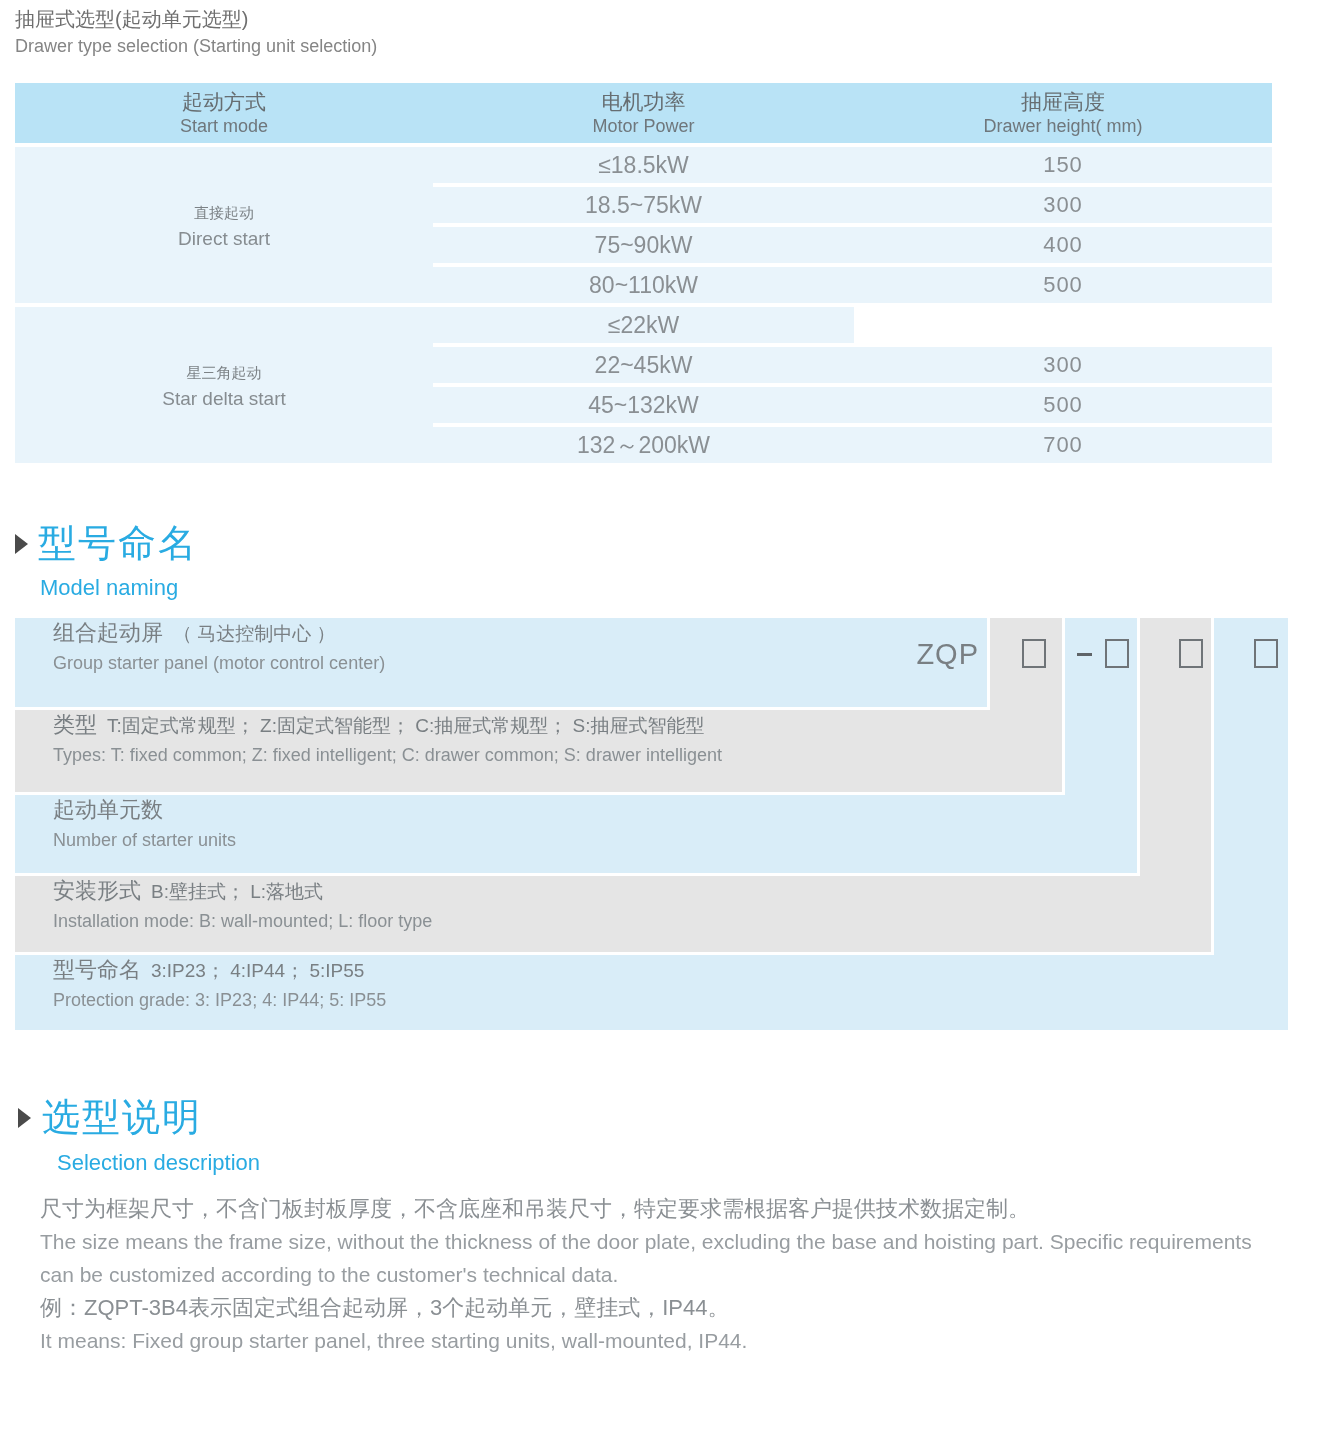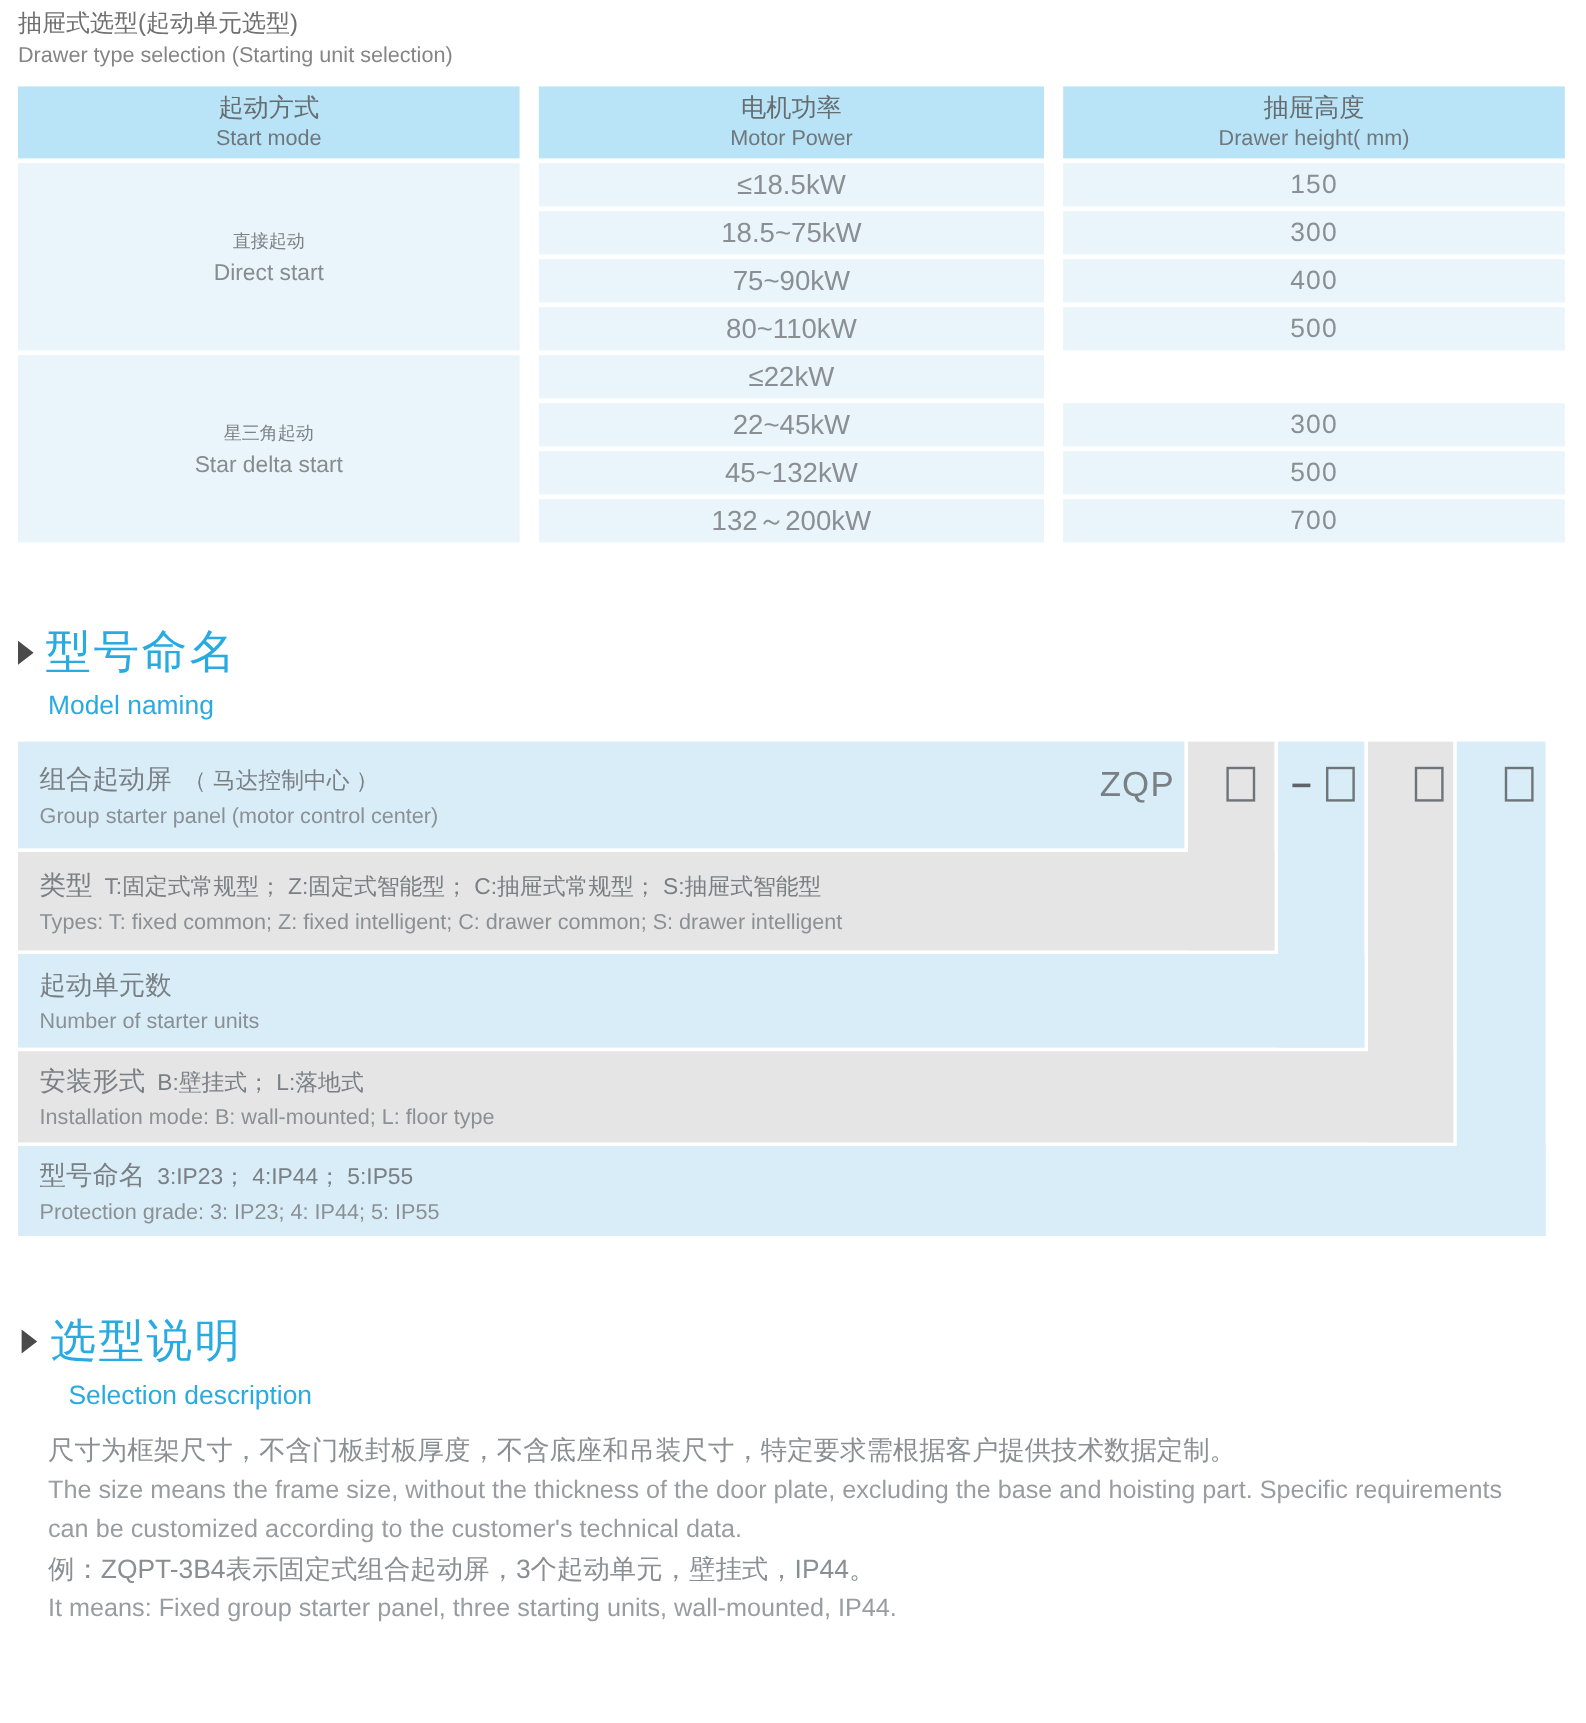--- a/index.html
+++ b/index.html
@@ -14,10 +14,10 @@
 
   
   .sel-table {
-    position:absolute; left:15px; top:72px;
+    position:absolute; left:15px; top:83px;
     display:grid; grid-template-columns:418px 421px 418px;
     grid-template-rows:60px repeat(8,36px);
-    gap:4px 16px;
+    gap:4px 0;
   }
   .th {
     background:var(--header-blue); display:flex; flex-direction:column;

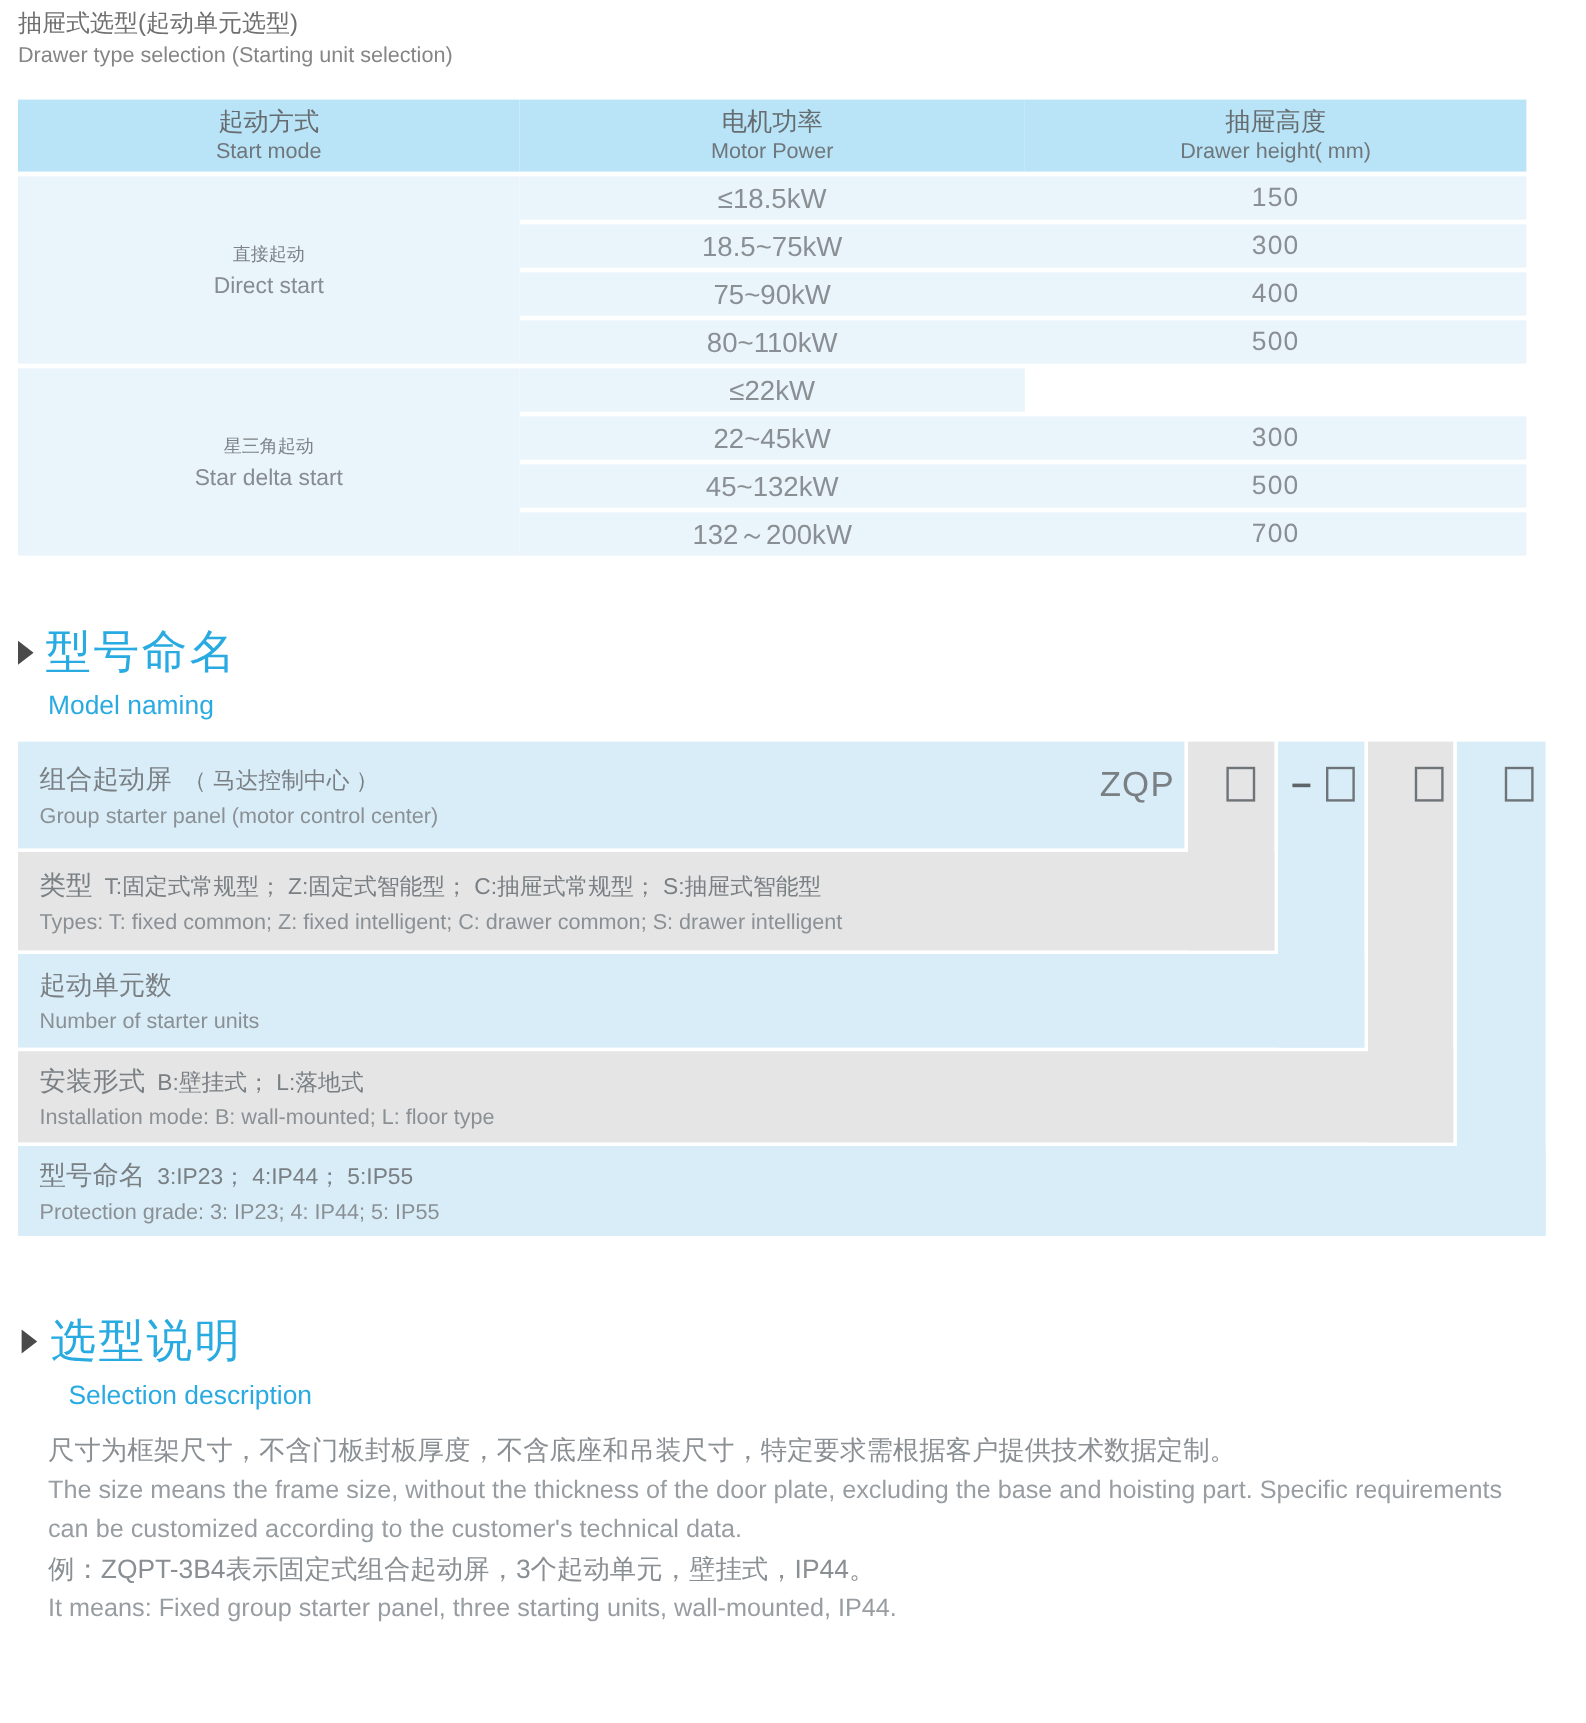--- a/index.html
+++ b/index.html
@@ -50,7 +50,7 @@
   
   .diagram { position:absolute; left:15px; top:618px; width:1273px; height:412px; }
   .d-row { position:absolute; left:0; display:flex; flex-direction:column;
-    justify-content:center; padding-left:18px; }
+    padding-left:38px; }
   .d-row .zh-line { font-size:22px; color:#797f83; }
   .d-row .zh-line .detail { font-size:19px; margin-left:10px; }
   .d-row .en-line { font-size:18px; color:#8a9094; margin-top:5px; }

